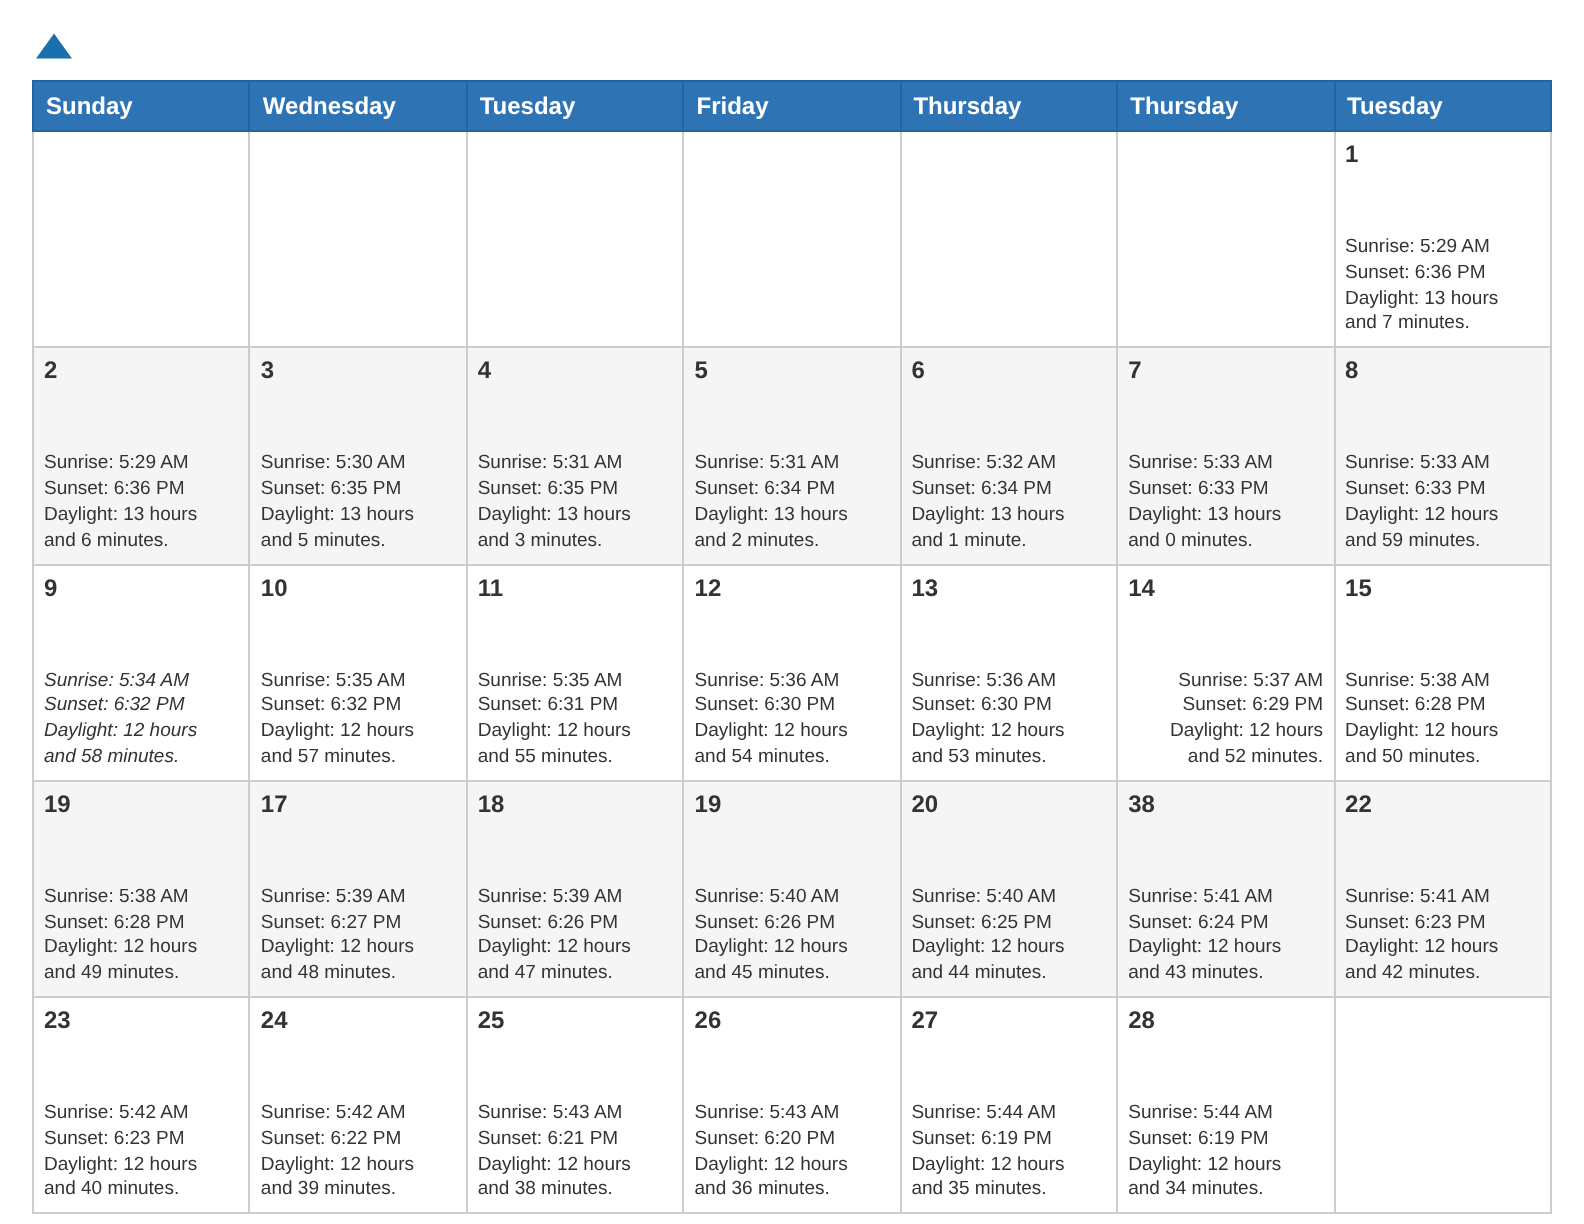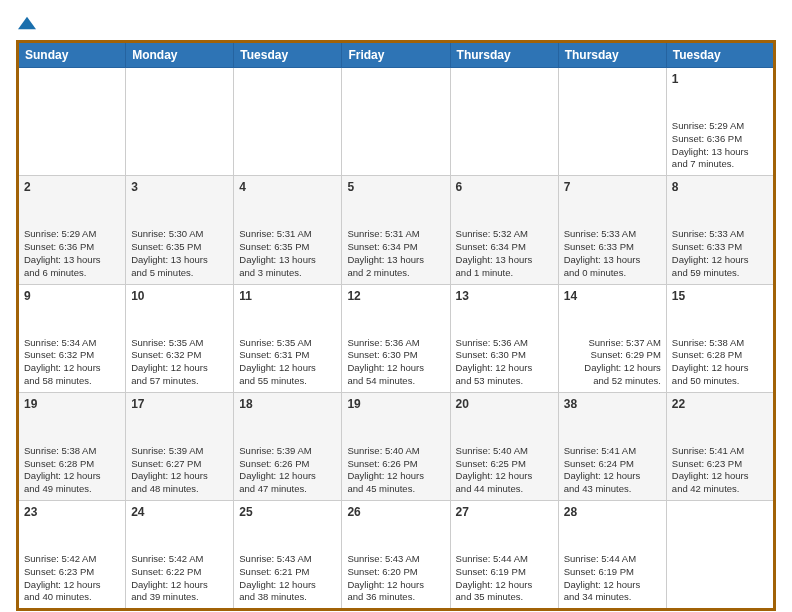--- a/index.html
+++ b/index.html
@@ -56,7 +56,7 @@
     .calendar {
       width: 100%;
       border-collapse: collapse;
-      border: 3px solid #a16207;
+      border: 1px solid #a16207;
     }
     .calendar th {
       background-color: #2e74b5;

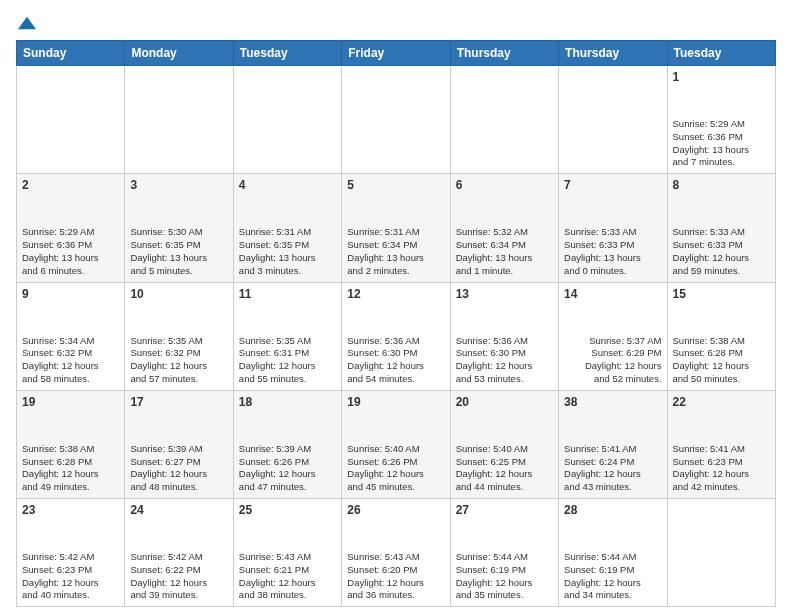--- a/index.html
+++ b/index.html
@@ -122,7 +122,7 @@
   <thead>
     <tr>
     <th>Sunday</th>
-        <th>Monday</th>
+        <th>Wednesday</th>
         <th>Tuesday</th>
         <th>Friday</th>
         <th>Thursday</th>

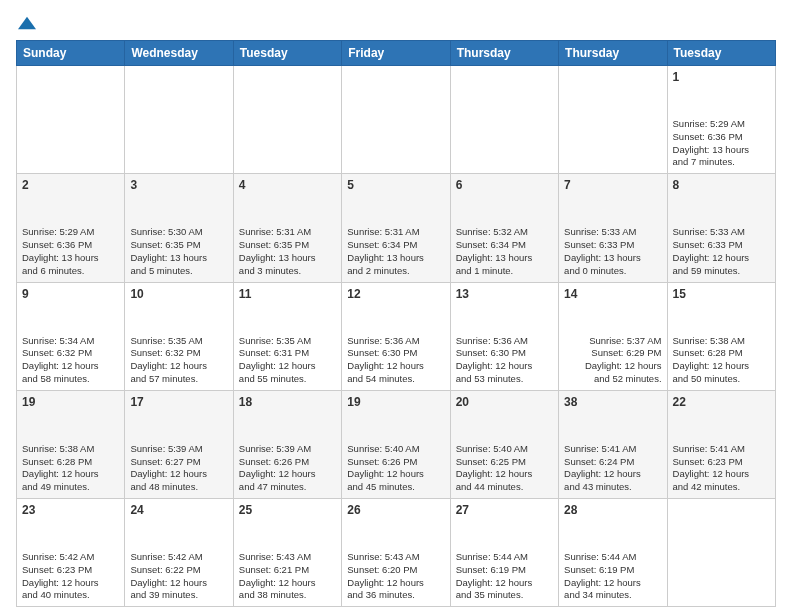--- a/index.html
+++ b/index.html
@@ -200,7 +200,7 @@
       <tr class="row-white">
         <td>
           <span class="day-num">9</span>
-          <div class="day-info" style="white-space: pre-line;">Sunrise: 5:34 AM
+          <div class="day-info" style="white-space: pre-line; font-style: italic;">Sunrise: 5:34 AM
 Sunset: 6:32 PM
 Daylight: 12 hours
 and 58 minutes.</div>

